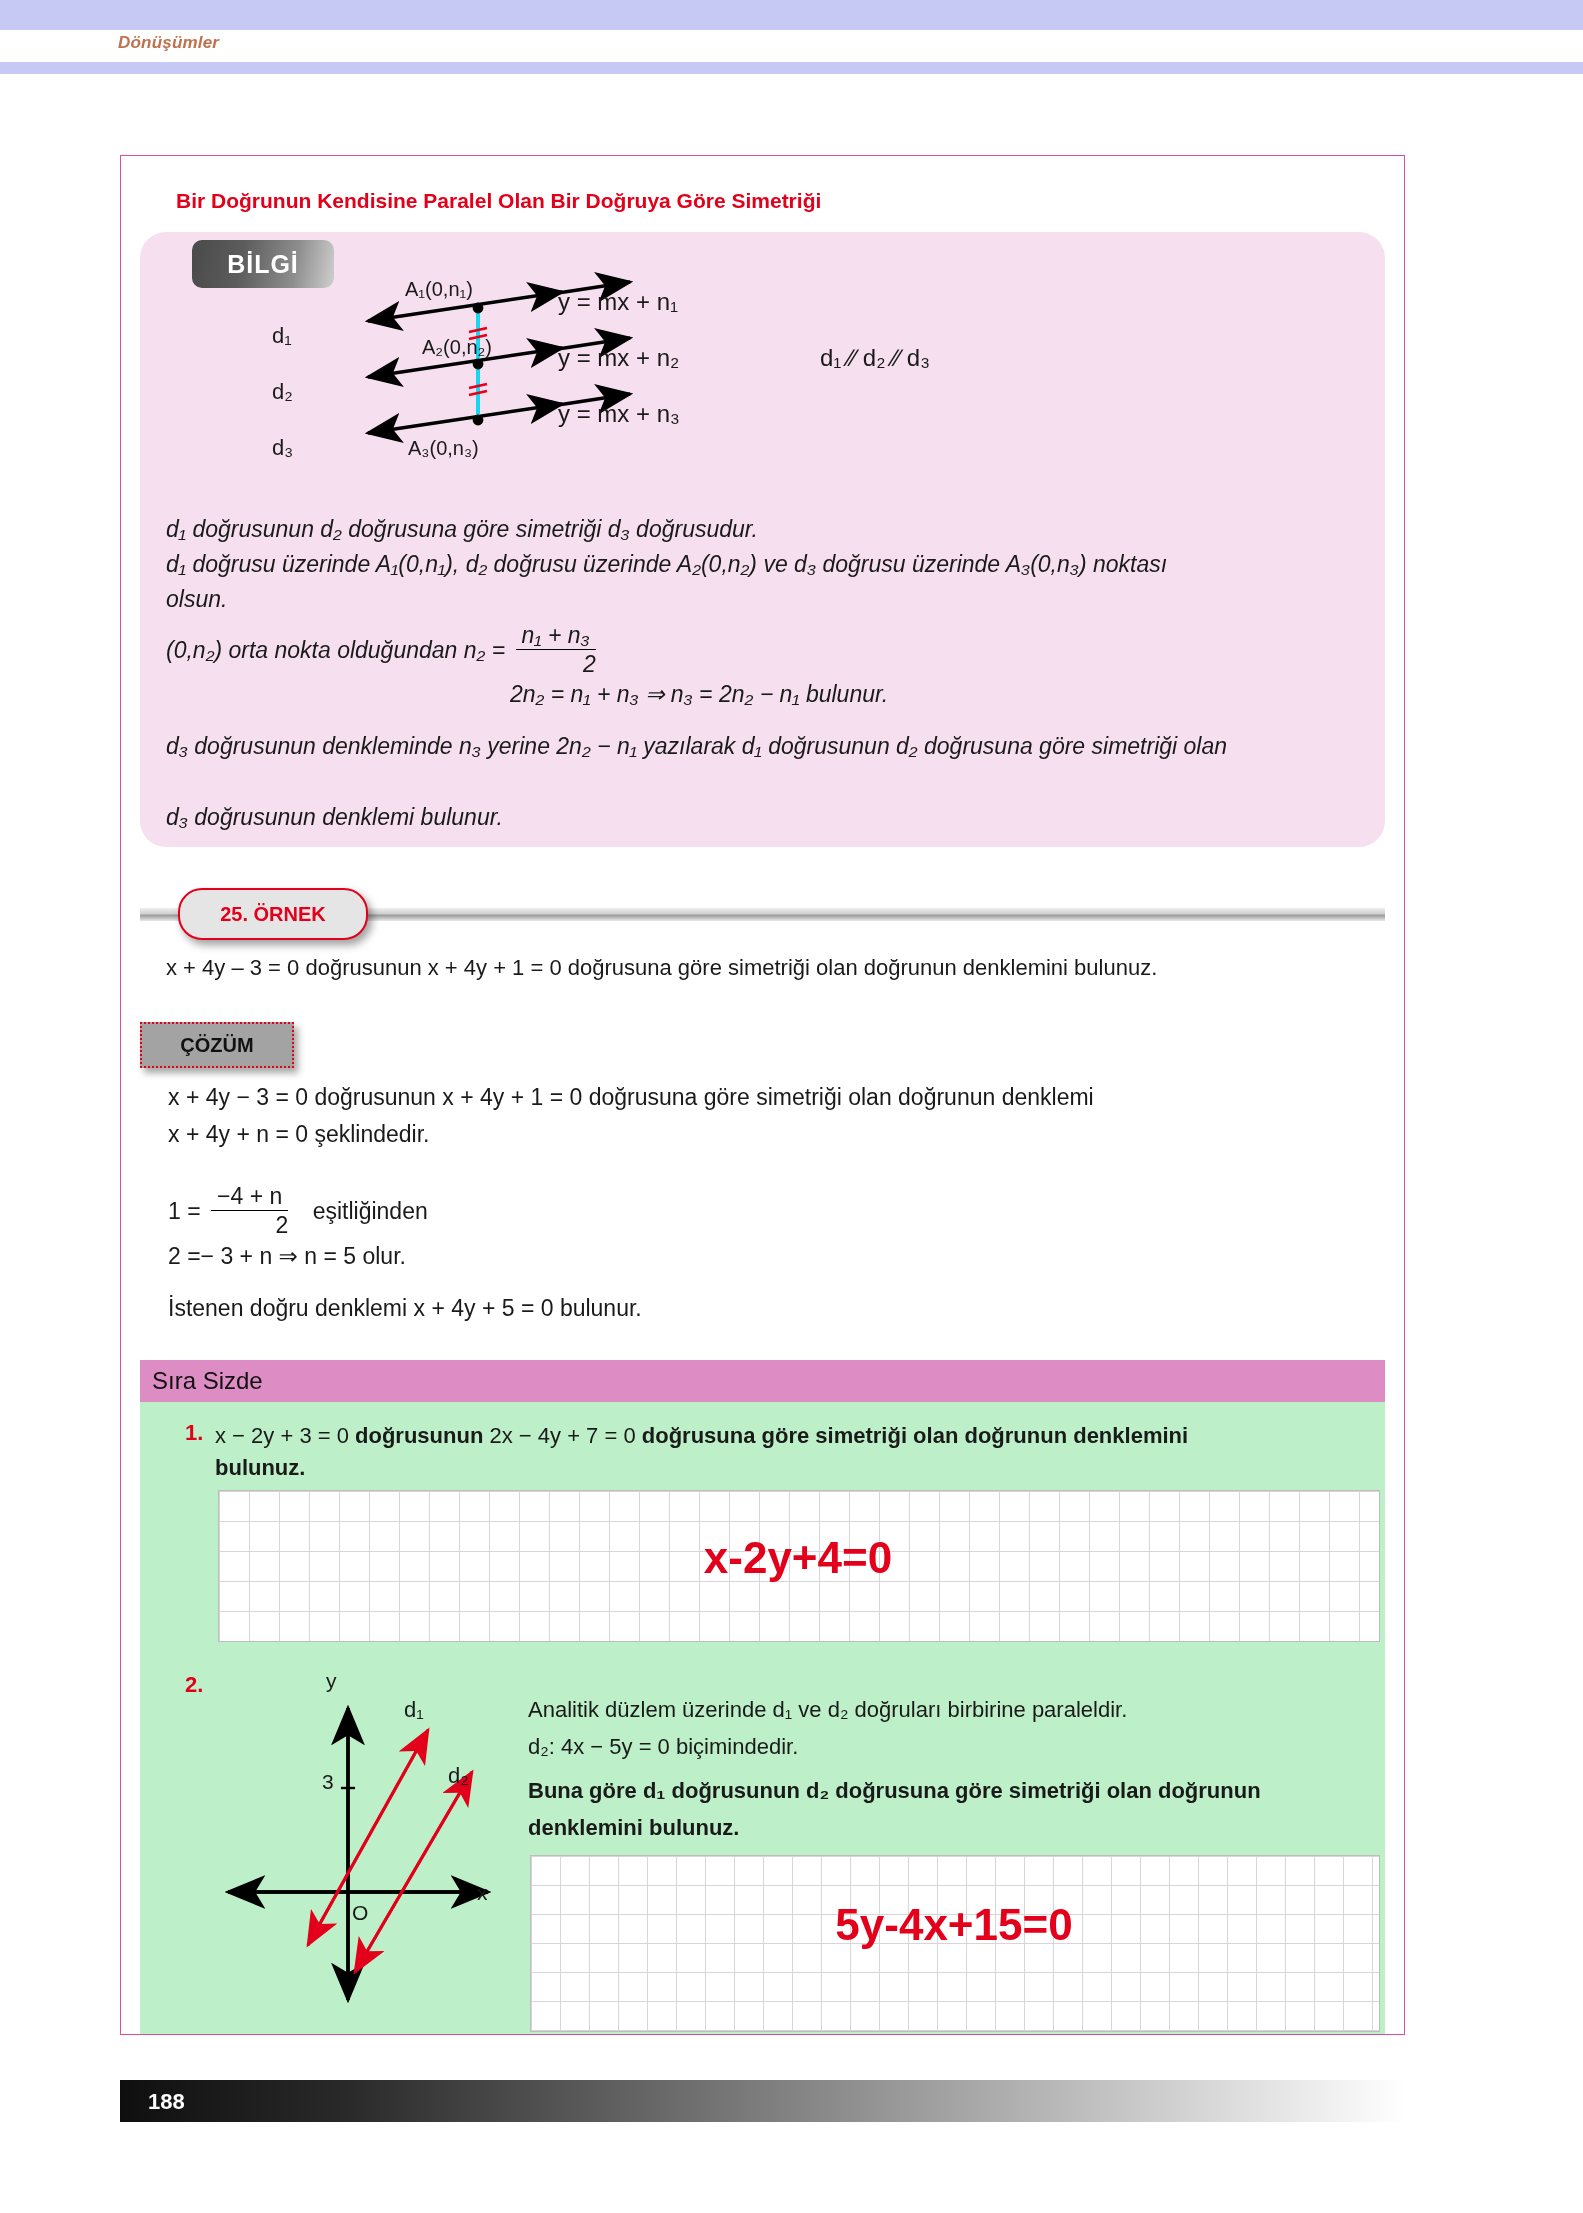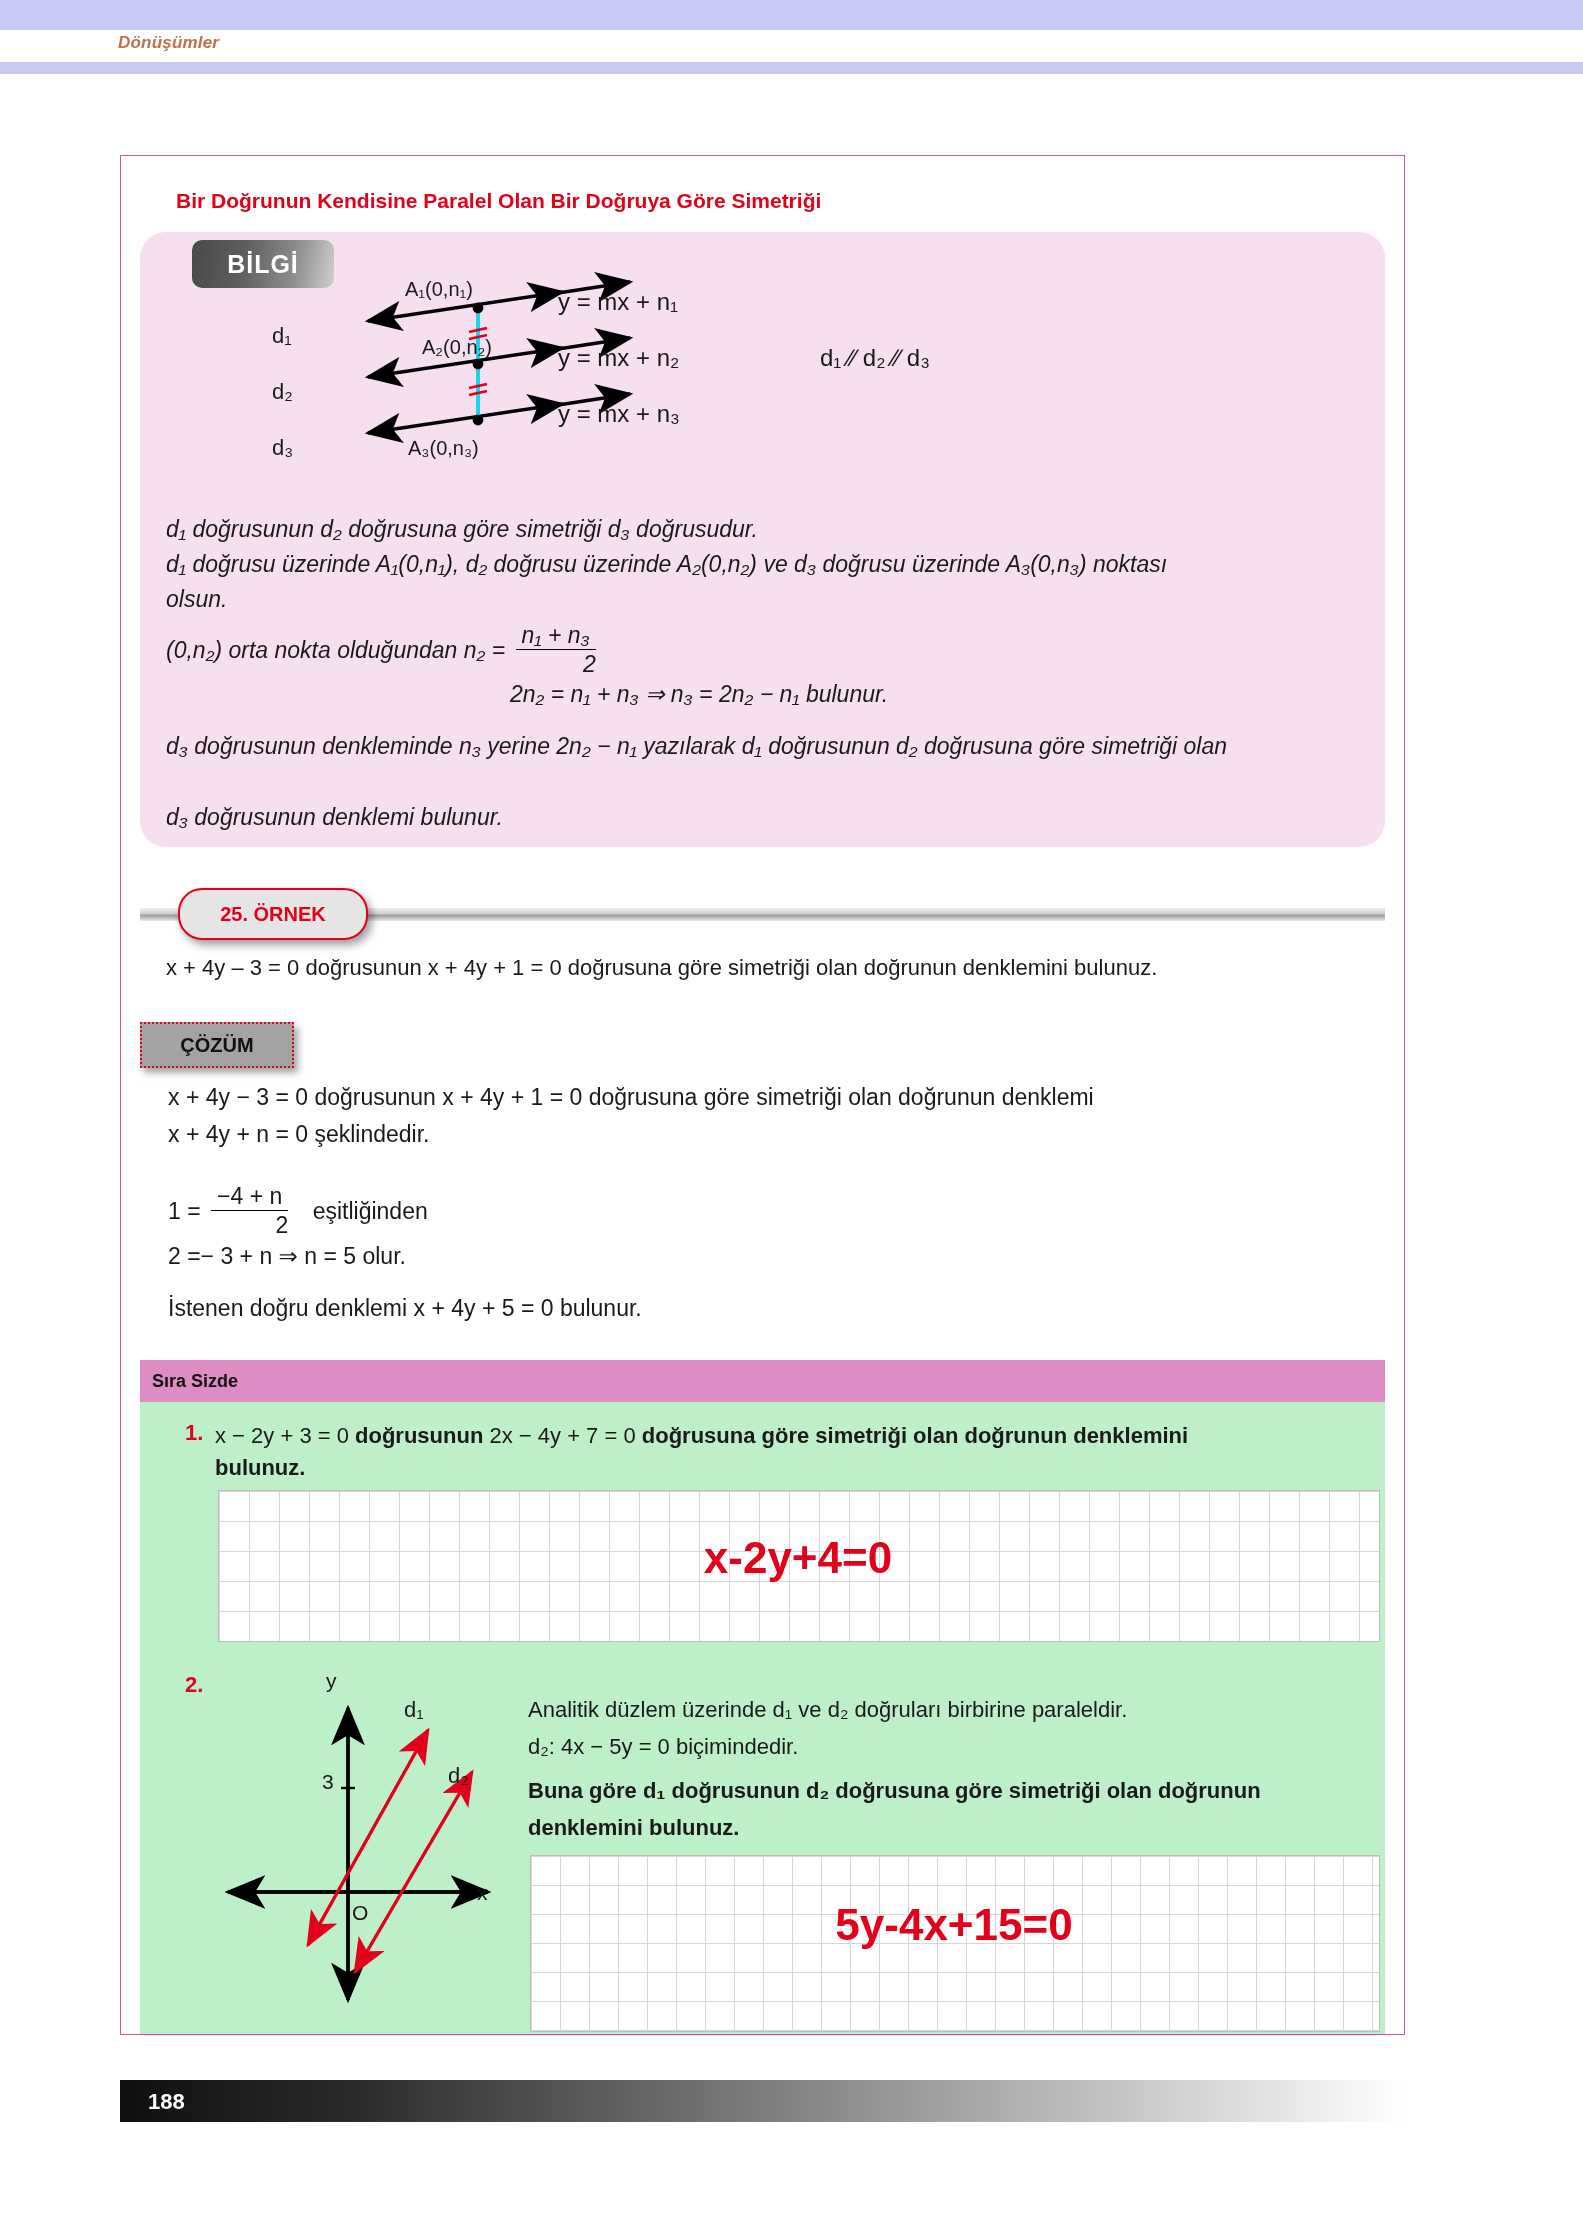--- a/index.html
+++ b/index.html
@@ -69,7 +69,7 @@
   
   .ss-head{position:absolute;left:140px;top:1360px;width:1245px;height:42px;
     background:#dd8cc4;display:flex;align-items:center;}
-  .ss-head span{margin-left:12px;font-size:18px;font-weight:bold;color:#111;}
+  .ss-head span{margin-left:12px;font-size:24px;font-weight:normal;color:#111;}
   .ss-body{position:absolute;left:140px;top:1402px;width:1245px;height:632px;
     background:#bdf0c8;}
 

